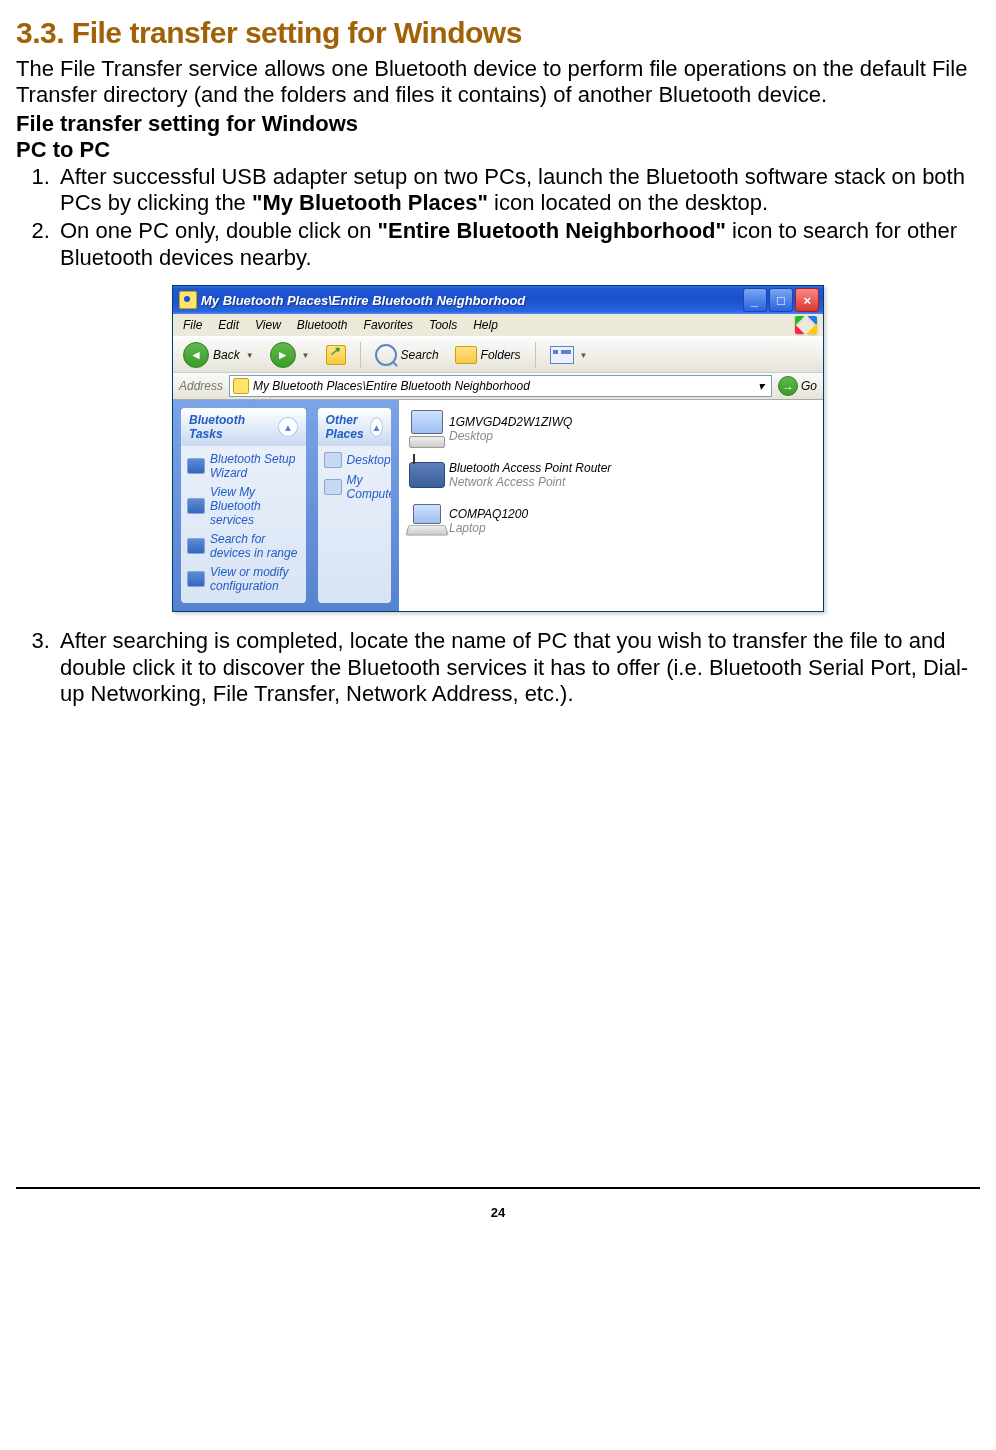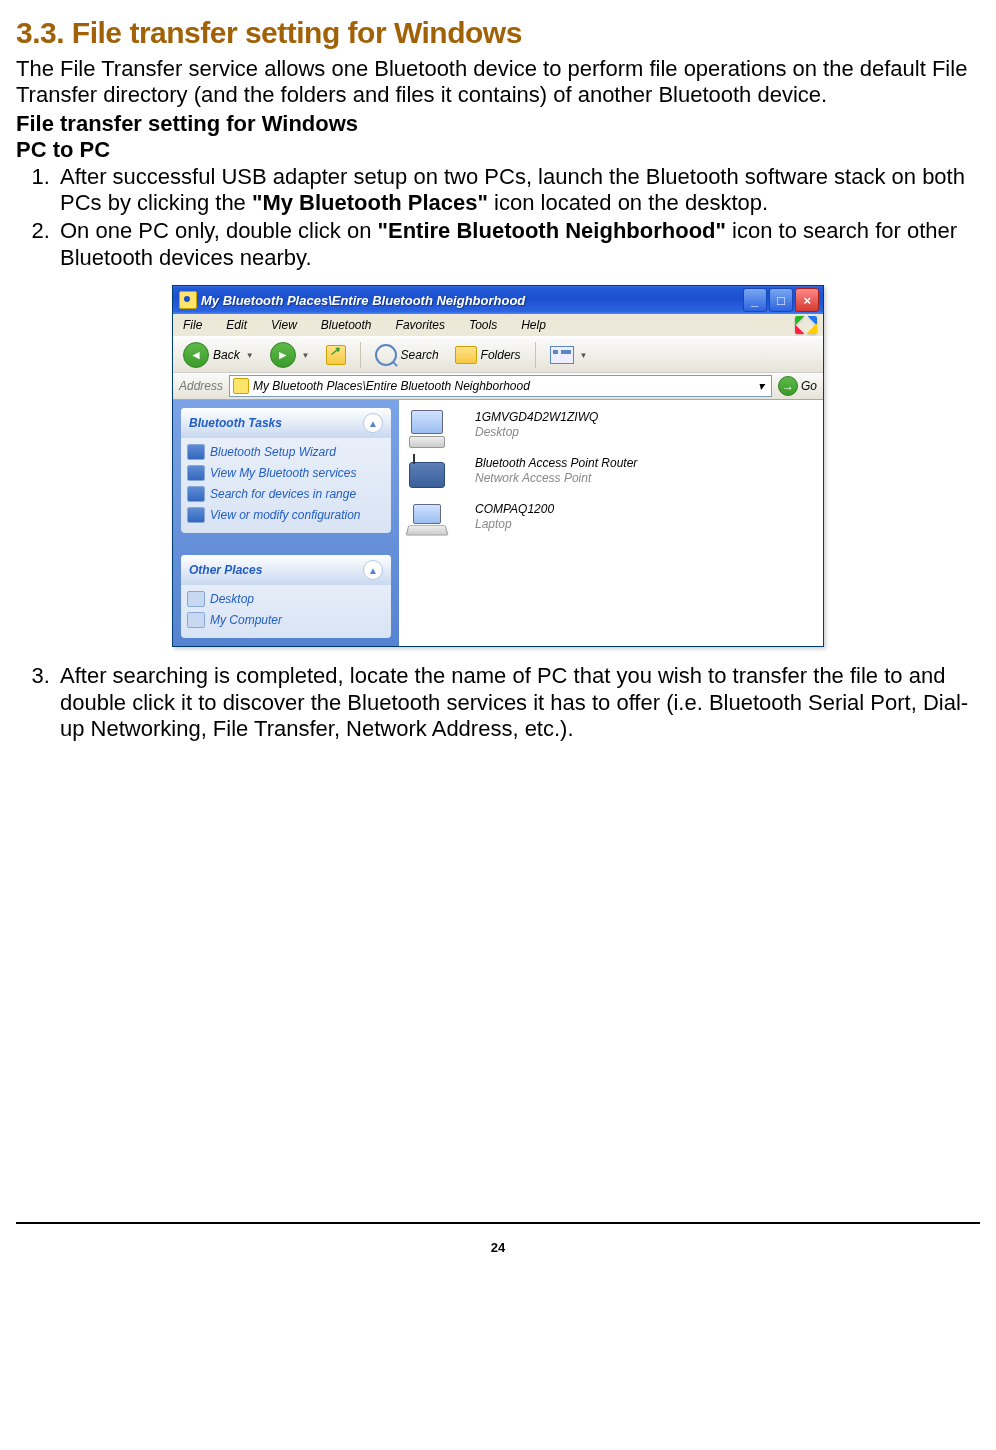--- a/index.html
+++ b/index.html
@@ -46,7 +46,7 @@
   .xp-winbtn.close { background:linear-gradient(to bottom,#f88,#d43a2f); border:1px solid #a52017; color:#fff;}
   .xp-menubar {
     background:#ece9d8; height:22px; display:flex; align-items:center;
-    font-size:12px; color:#000; gap:24px; padding:0 10px;
+    font-size:12px; color:#000; gap:16px; padding:0 10px;
     border-bottom:1px solid #fff;
     position:relative;
   }

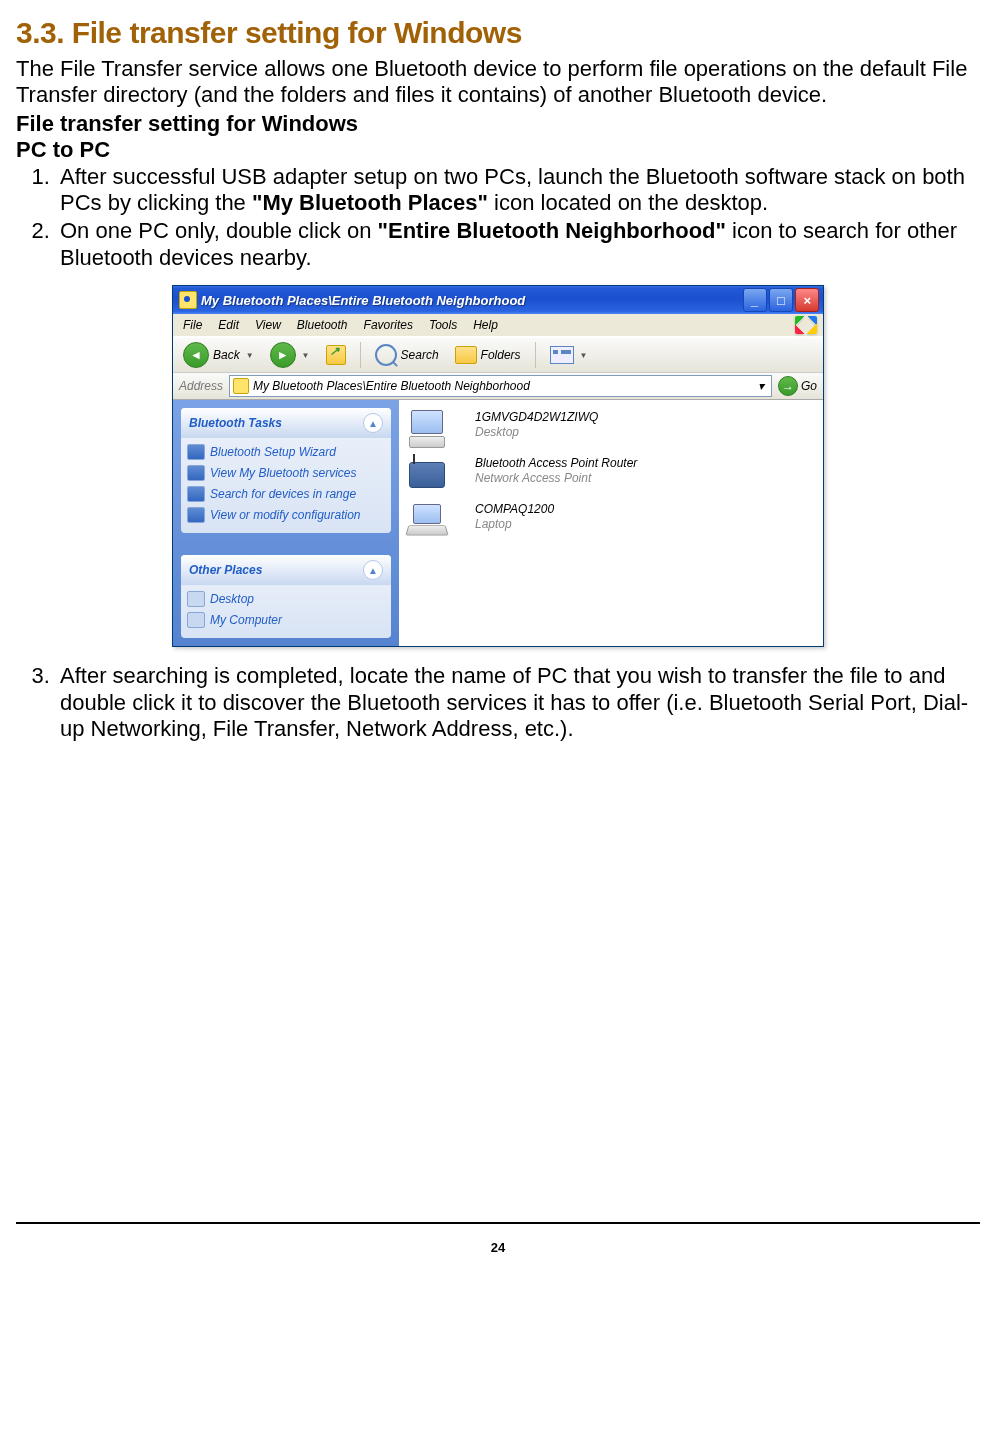--- a/index.html
+++ b/index.html
@@ -89,7 +89,7 @@
   .go-btn{height:20px; display:flex; align-items:center; gap:3px;}
   .go-btn .circ{width:18px;height:18px;}
   .xp-body{display:flex;}
-  .xp-sidebar{width:210px; background:linear-gradient(to bottom,#7ba3e6,#5683d0); padding:8px; display:flex; flex-direction:column; gap:22px;}
+  .xp-sidebar{width:210px; background:linear-gradient(to bottom,#7ba3e6,#5683d0); padding:8px; display:flex; gap:12px;}
   .task-panel{background:linear-gradient(#eef3fb,#d8e3f4); border-radius:4px; overflow:hidden;}
   .task-title{background:linear-gradient(#fff,#c8d8f0); color:#215dc6; font-weight:bold; font-size:12px; padding:5px 8px; display:flex; align-items:center; justify-content:space-between;}
   .collapse-btn{width:18px;height:18px;border-radius:50%;background:#fff;border:1px solid #b5c8e8; color:#5683d0; display:flex;align-items:center;justify-content:center; font-size:10px;}

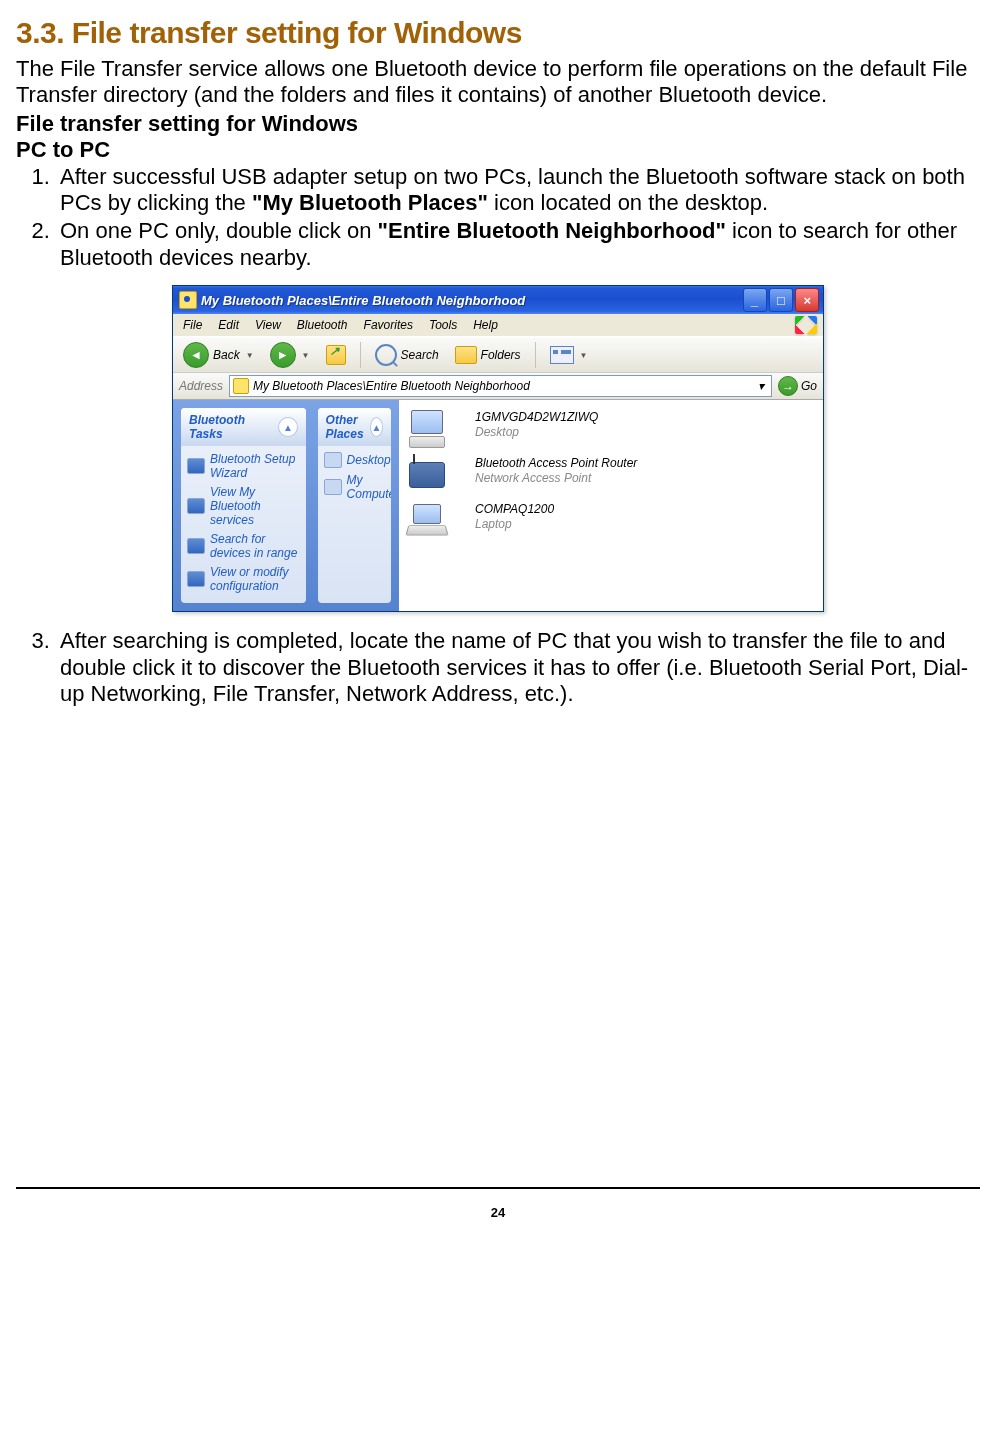--- a/index.html
+++ b/index.html
@@ -98,7 +98,7 @@
   .task-link .li-icon{width:16px;height:14px;background:#c8d8f0;border:1px solid #88a7d6;border-radius:2px; flex-shrink:0;}
   .task-link.bt .li-icon{background:linear-gradient(#5f8dd3,#3367c0);}
   .xp-content{flex:1; background:#fff; padding:10px 6px; display:flex; flex-direction:column; gap:8px;}
-  .dev-row{display:flex; gap:26px;}
+  .dev-row{display:flex; align-items:center; gap:0;}
   .dev-icon{width:44px;height:38px; position:relative;}
   .dev-icon.desktop::before{content:""; position:absolute; top:0; left:6px; width:30px; height:22px; background:linear-gradient(#cfe3ff,#9cbef0); border:1px solid #668;border-radius:2px;}
   .dev-icon.desktop::after{content:""; position:absolute; bottom:0; left:4px; width:34px; height:10px; background:linear-gradient(#eee,#ccc); border:1px solid #999; border-radius:2px;}

